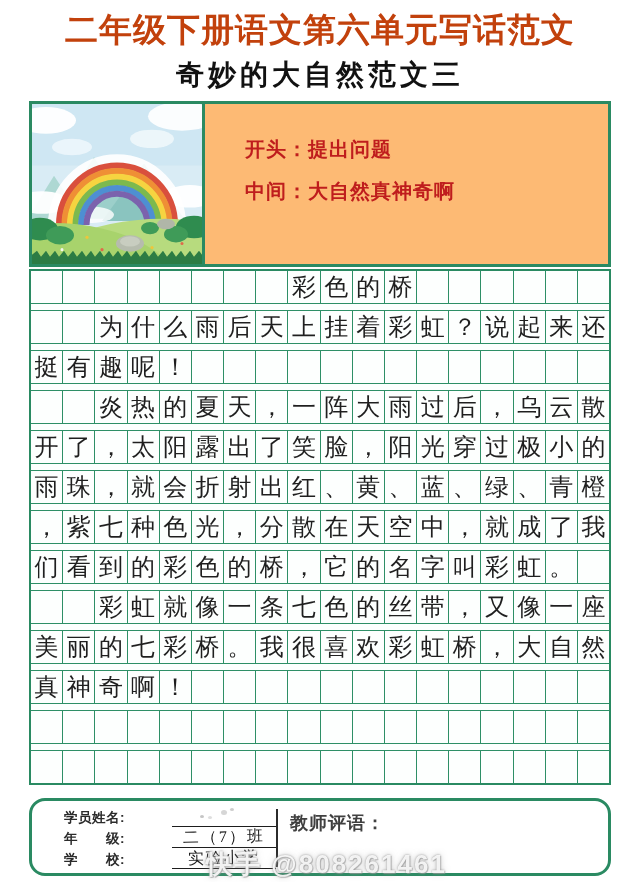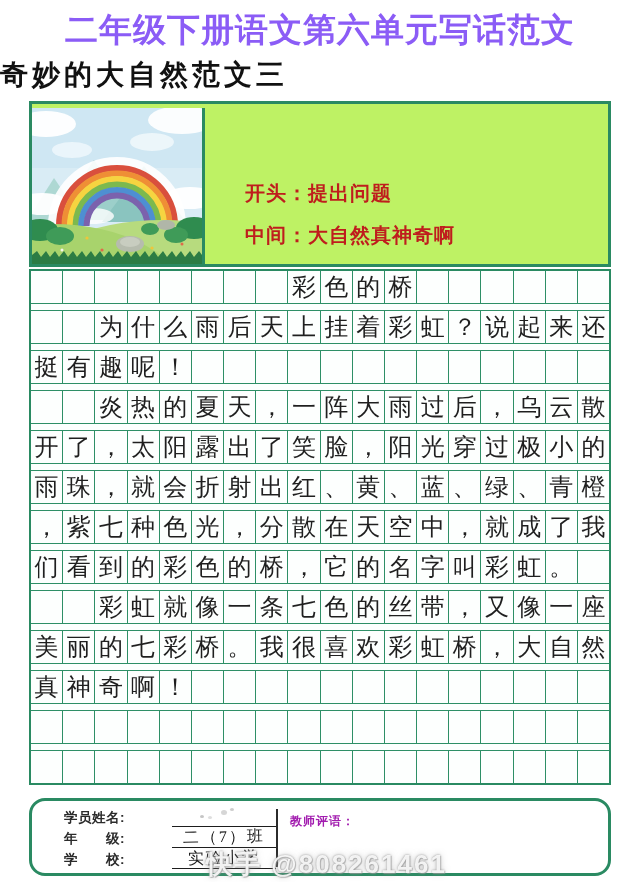--- a/index.html
+++ b/index.html
@@ -15,7 +15,7 @@
   .main-title {
     margin:8px 0 0; text-align:center;
     font-family:"Liberation Serif", serif;
-    font-weight:900; font-size:33px; color:#8b5cf6;
+    font-weight:900; font-size:33px; color:#c2410c;
     letter-spacing:1px;
   }
   .sub-title {

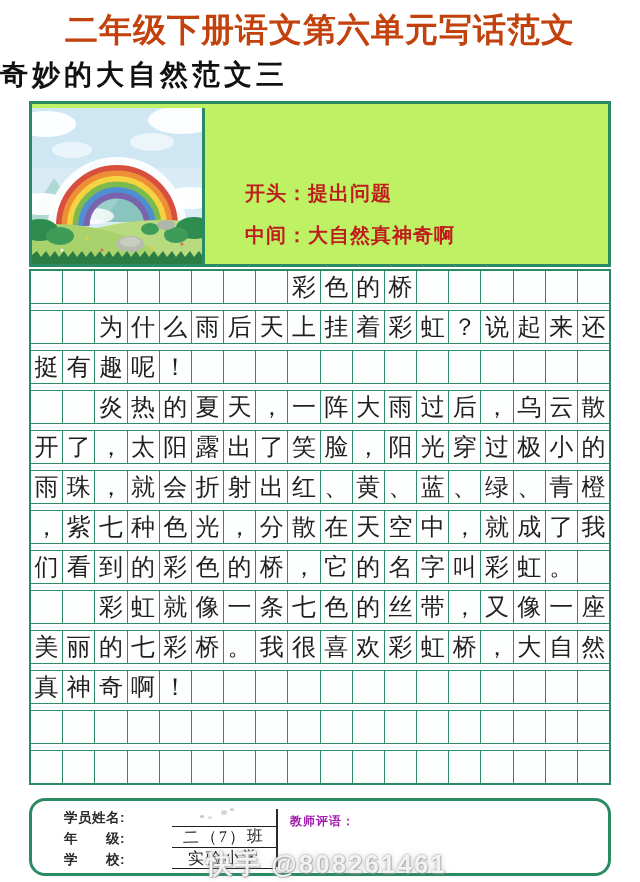--- a/index.html
+++ b/index.html
@@ -19,7 +19,7 @@
     letter-spacing:1px;
   }
   .sub-title {
-    margin:3px 0 7px; text-align:left;
+    margin:3px 0 7px; text-align:center;
     font-family:Liberation Sans, sans-serif;
     font-weight:600; font-size:28px; color:#111;
     letter-spacing:4px;

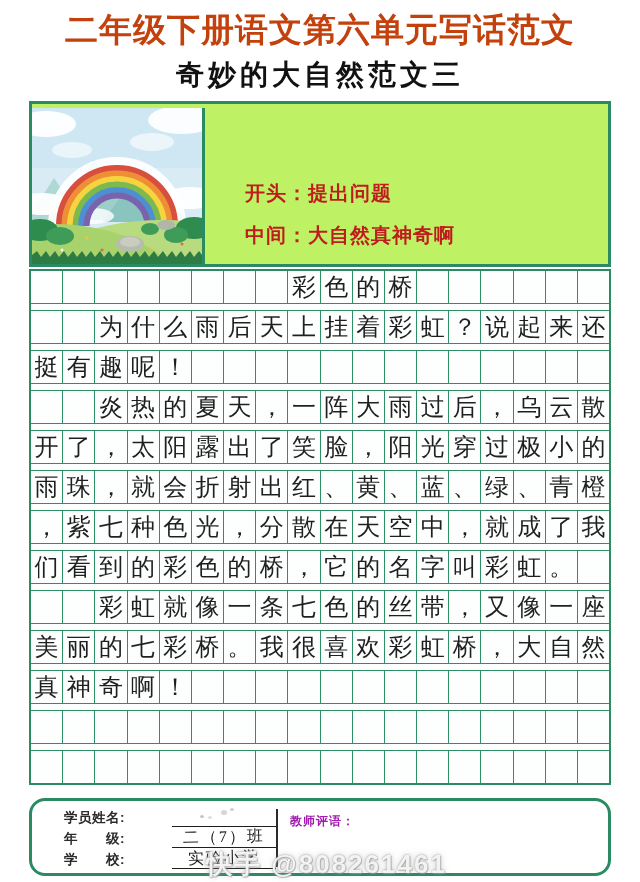--- a/index.html
+++ b/index.html
@@ -29,7 +29,7 @@
   .outline-box {
     margin:0 29px; height:160px;
     border:3px solid #2a8a62;
-    display:flex; background:#bef264;align-items:flex-end;
+    display:flex; background:#fdba74;
   }
   .illus {
     width:170px; flex:0 0 170px;

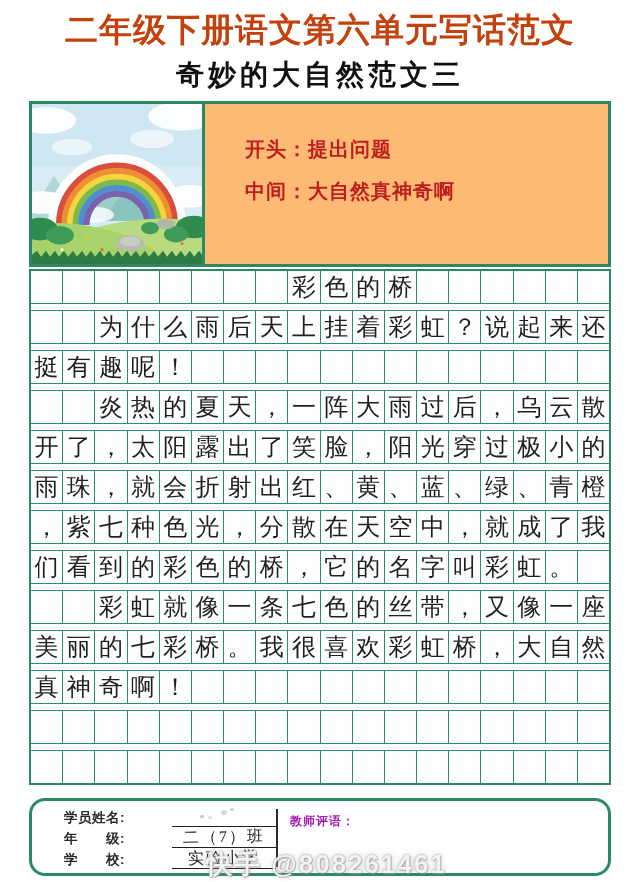--- a/index.html
+++ b/index.html
@@ -95,7 +95,7 @@
   }
   .f-div { width:2px; background:#2b2b2b; margin:4px 0 2px; }
   .f-right { flex:1; padding:6px 0 0 12px; }
-  .teacher-lbl { font-size:12px; font-weight:bold; color:#a21caf; letter-spacing:1px; }
+  .teacher-lbl { font-size:18px; font-weight:bold; color:#404040; letter-spacing:1px; }
 
   
   .watermark {

